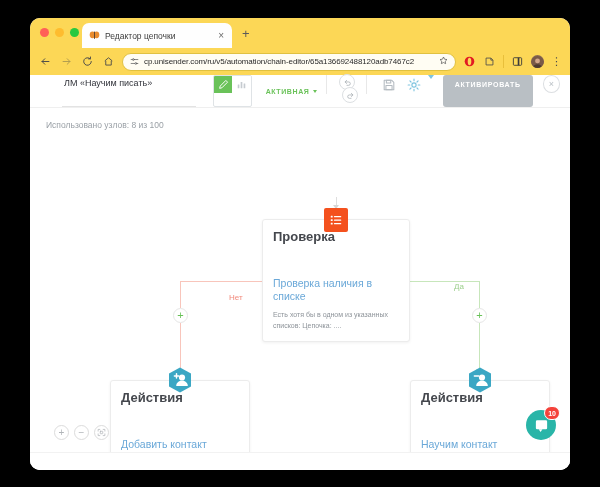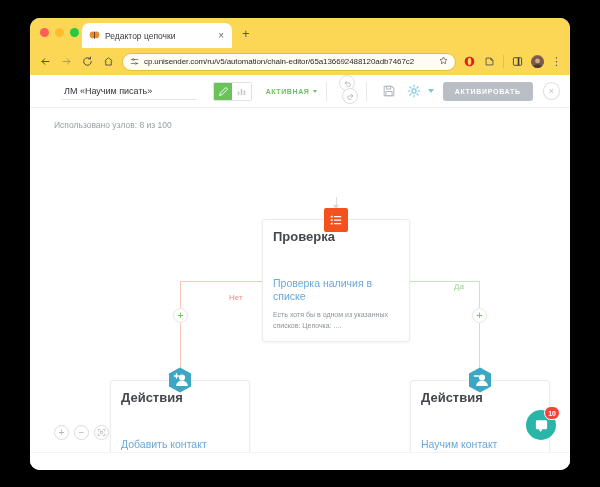--- a/index.html
+++ b/index.html
@@ -140,7 +140,6 @@
     height: 33px;
     border-bottom: 1px solid #efefef;
     display: flex;
-    align-items: center;
     padding: 0 10px;
     gap: 0;
   }

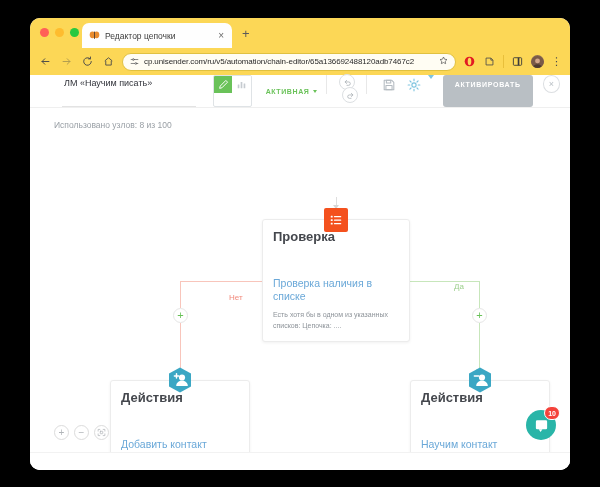--- a/index.html
+++ b/index.html
@@ -238,7 +238,7 @@
   .usage {
     font-size: 8.5px;
     color: #9aa0a6;
-    padding: 12px 0 0 24px;
+    padding: 12px 0 0 16px;
   }
 
   

